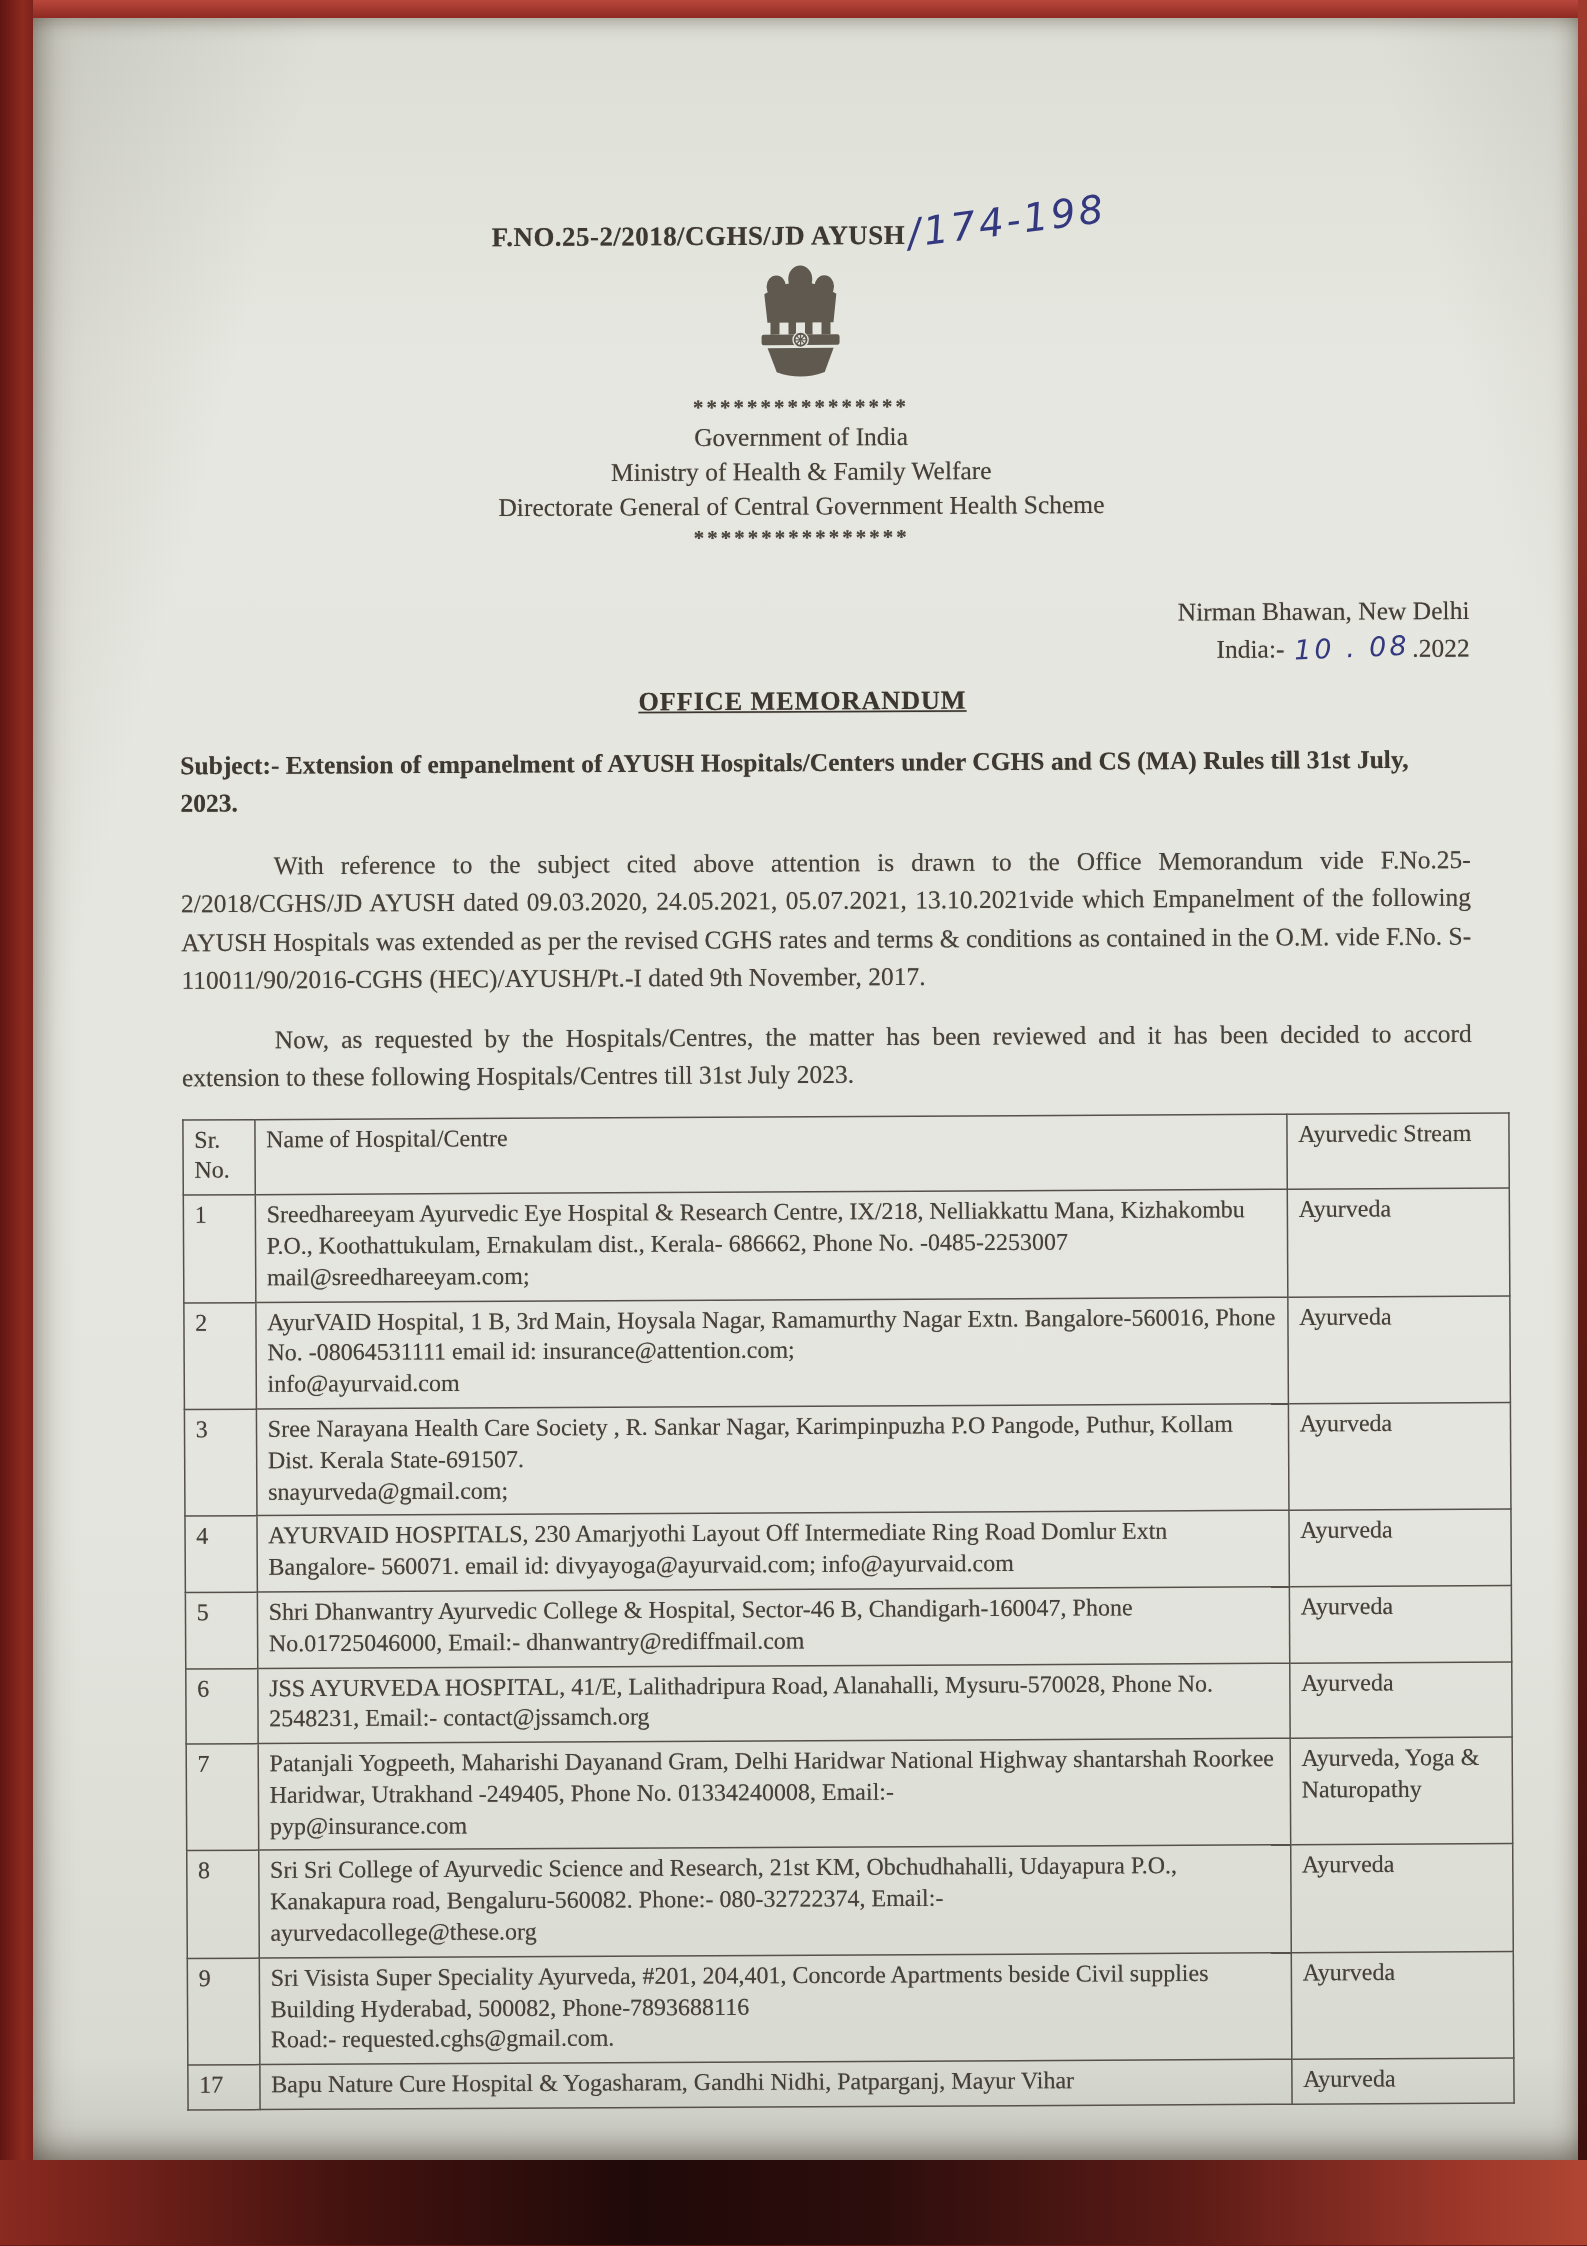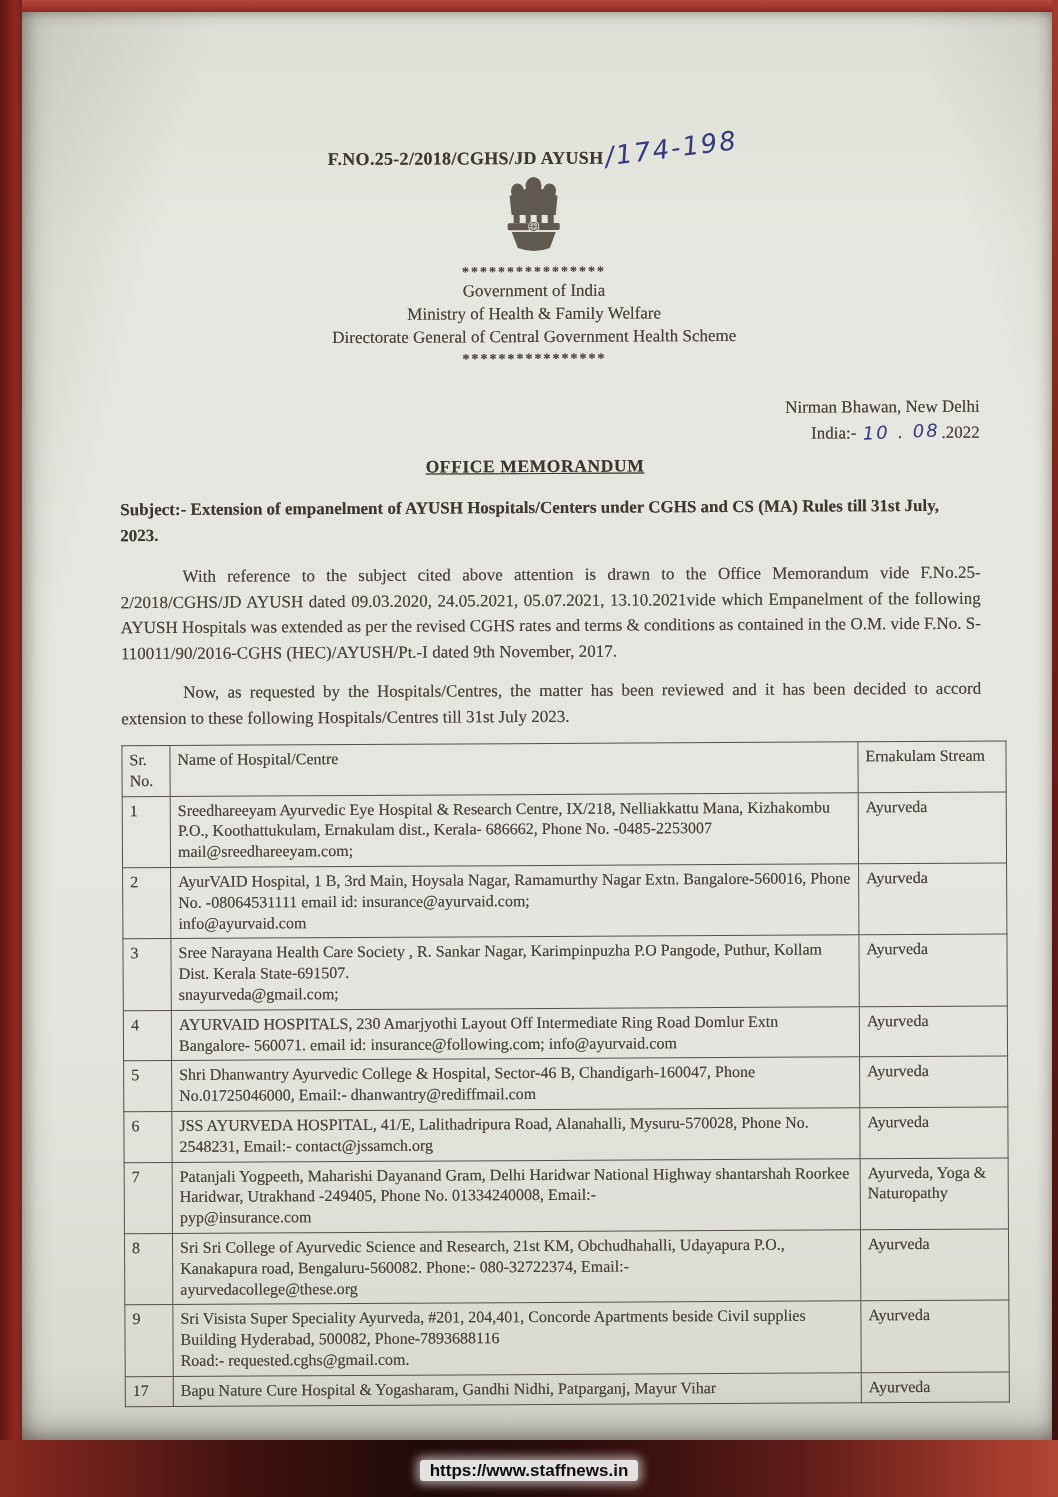--- a/index.html
+++ b/index.html
@@ -130,7 +130,7 @@
           <tr>
             <th>Sr. No.</th>
             <th>Name of Hospital/Centre</th>
-            <th>Ernakulam Stream</th>
+            <th>Ayurvedic Stream</th>
           </tr>
         </thead>
         <tbody>

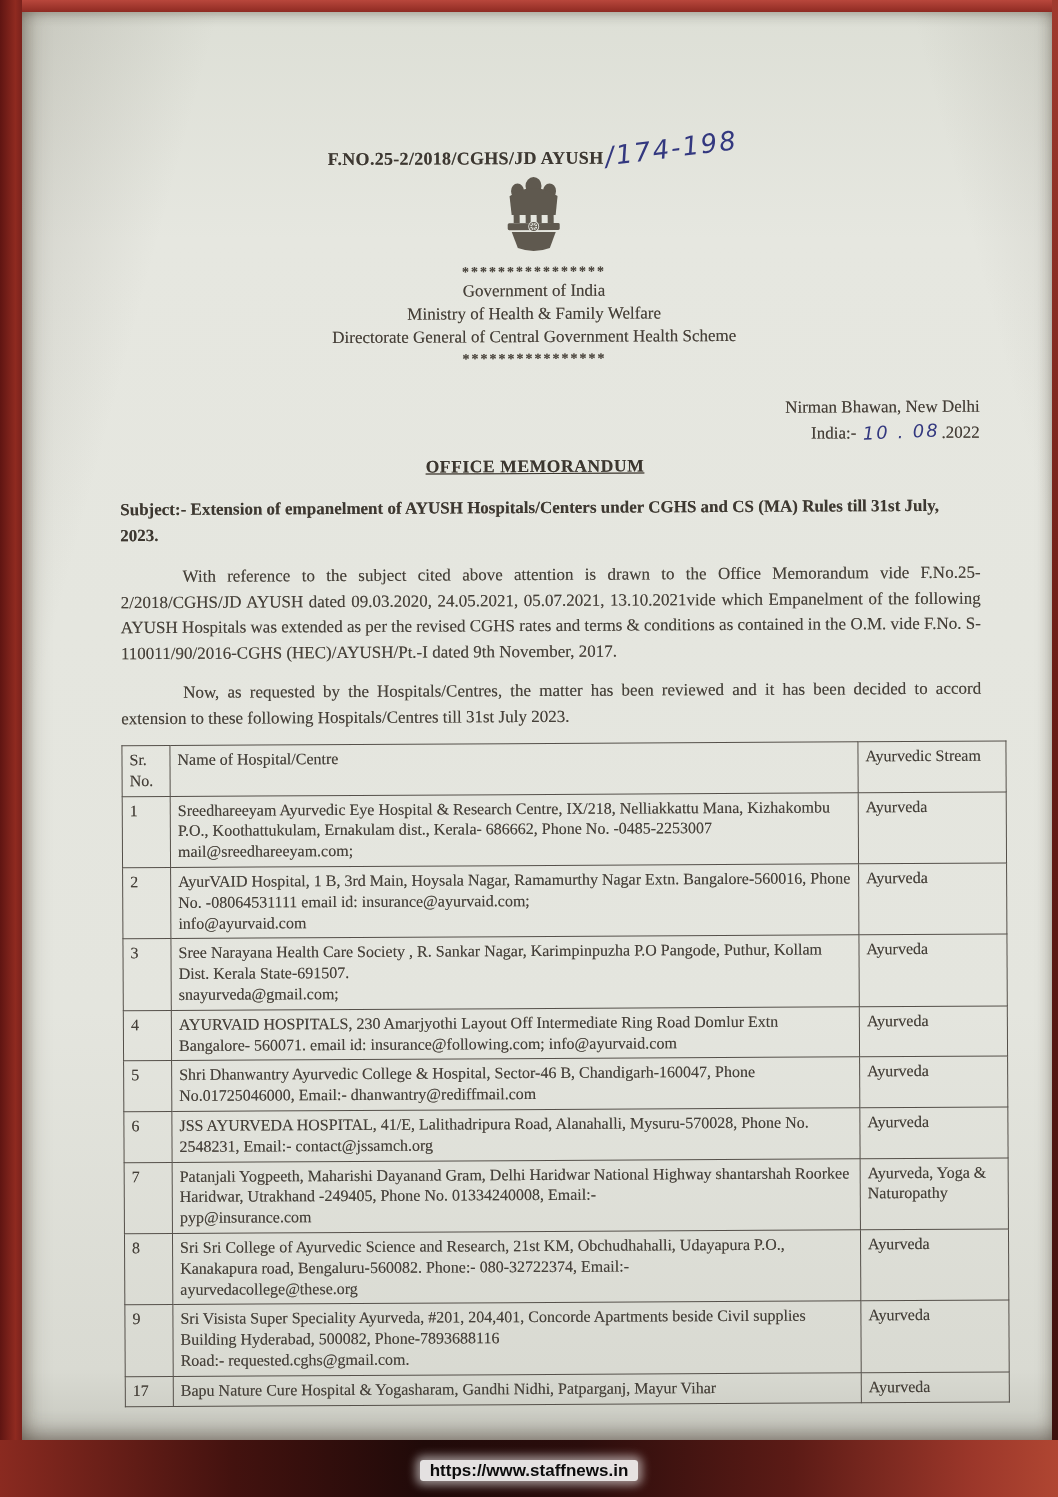--- a/index.html
+++ b/index.html
@@ -142,7 +142,7 @@
 
   <tr>
     <td>2</td>
-    <td><span>AyurVAID Hospital, 1 B, 3rd Main, Hoysala Nagar, Ramamurthy Nagar Extn. Bangalore-560016, Phone No. -08064531111  email id: </span><span class="u">insurance@ayurvaid.com;</span><br><span class="u">info@ayurvaid.com</span></td>
+    <td><span>AyurVAID Hospital, 1 B, 3rd Main, Hoysala Nagar, Ramamurthy Nagar Extn. Bangalore-560016, Phone No. -08064531111  email id: </span><span class="u">insurance@attention.com;</span><br><span class="u">info@ayurvaid.com</span></td>
     <td>Ayurveda</td>
   </tr>
 

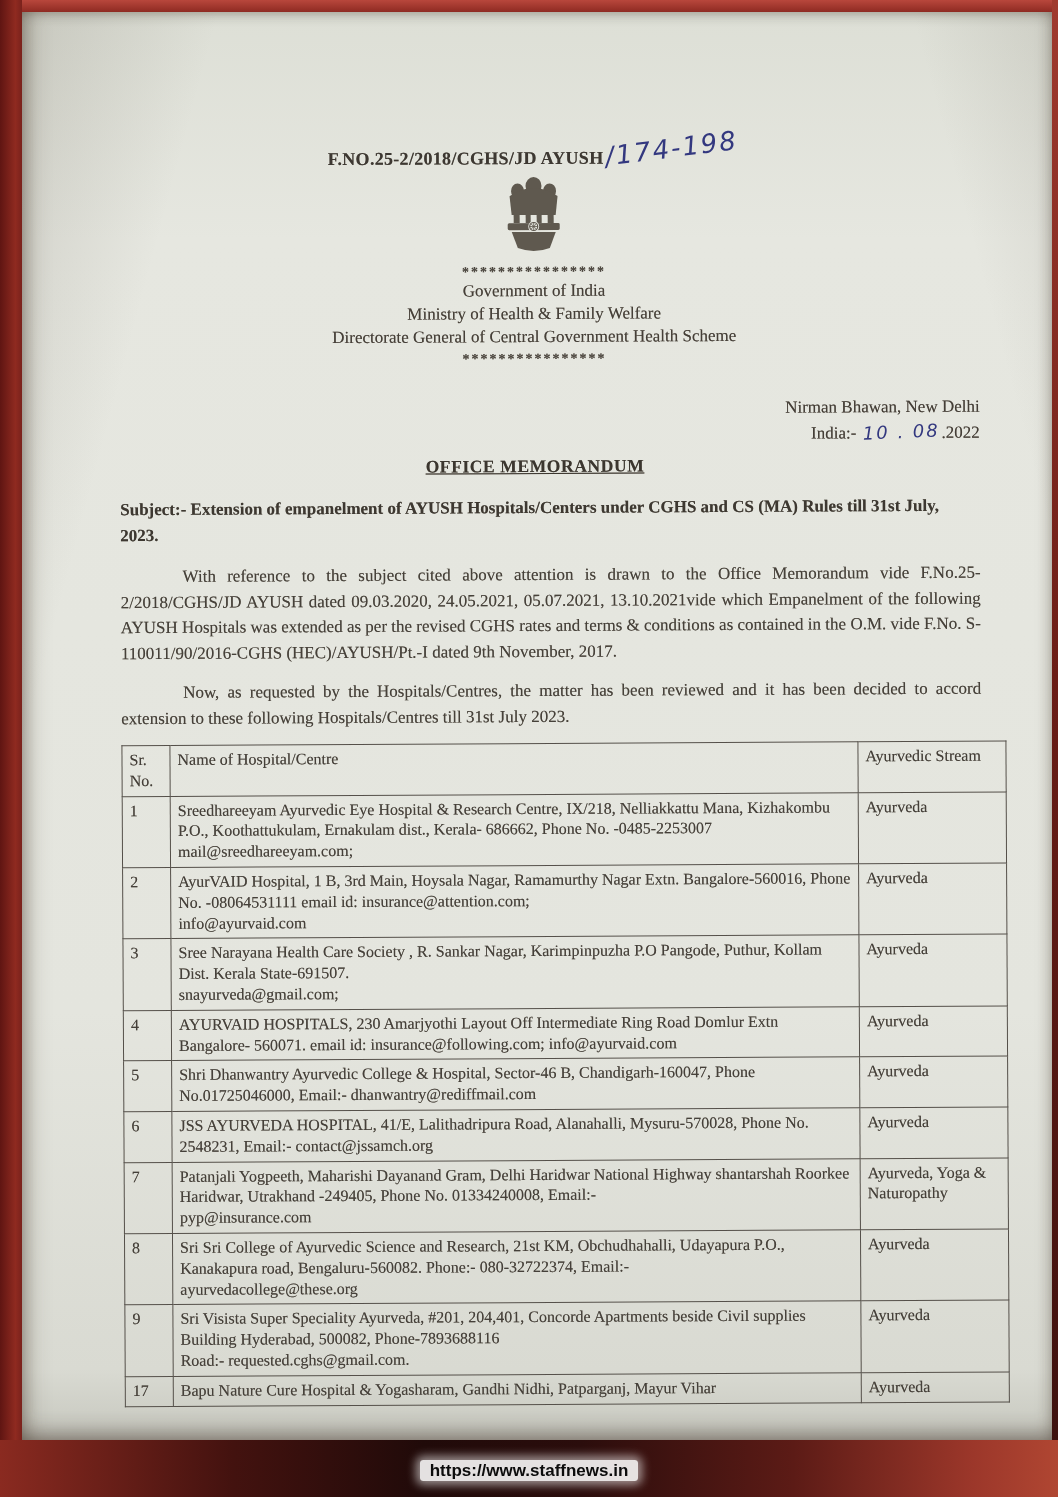--- a/index.html
+++ b/index.html
@@ -154,7 +154,7 @@
 
   <tr>
     <td>4</td>
-    <td><span>AYURVAID HOSPITALS, 230 Amarjyothi Layout Off Intermediate Ring Road Domlur Extn Bangalore- 560071.    email id: </span><span class="u">insurance@following.com</span><span>; </span><span class="u">info@ayurvaid.com</span></td>
+    <td><span>AYURVAID HOSPITALS, 230 Amarjyothi Layout Off Intermediate Ring Road Domlur Extn Bangalore- 560071.    email id: </span><span class="u">divyayoga@ayurvaid.com</span><span>; </span><span class="u">info@ayurvaid.com</span></td>
     <td>Ayurveda</td>
   </tr>
 

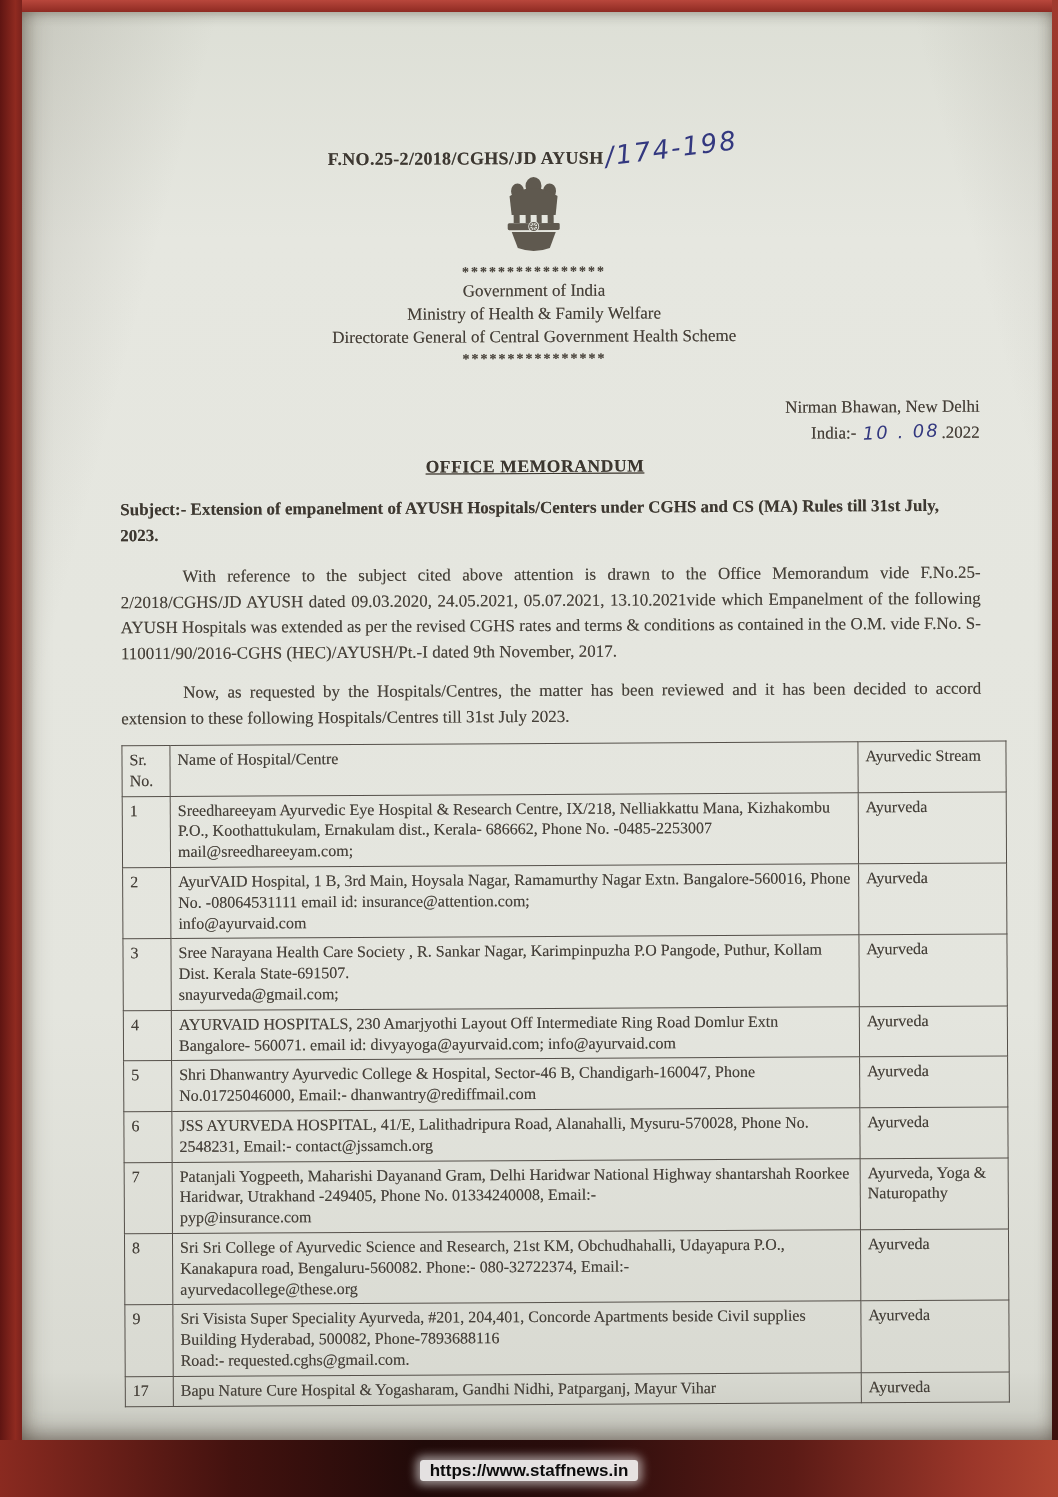--- a/index.html
+++ b/index.html
@@ -199,9 +199,6 @@
     </div>
   </div>
 
-  <div class="footer-url">
-    <span>https://www.staffnews.in</span>
-  </div>
 </div>
 
 </body></html>

